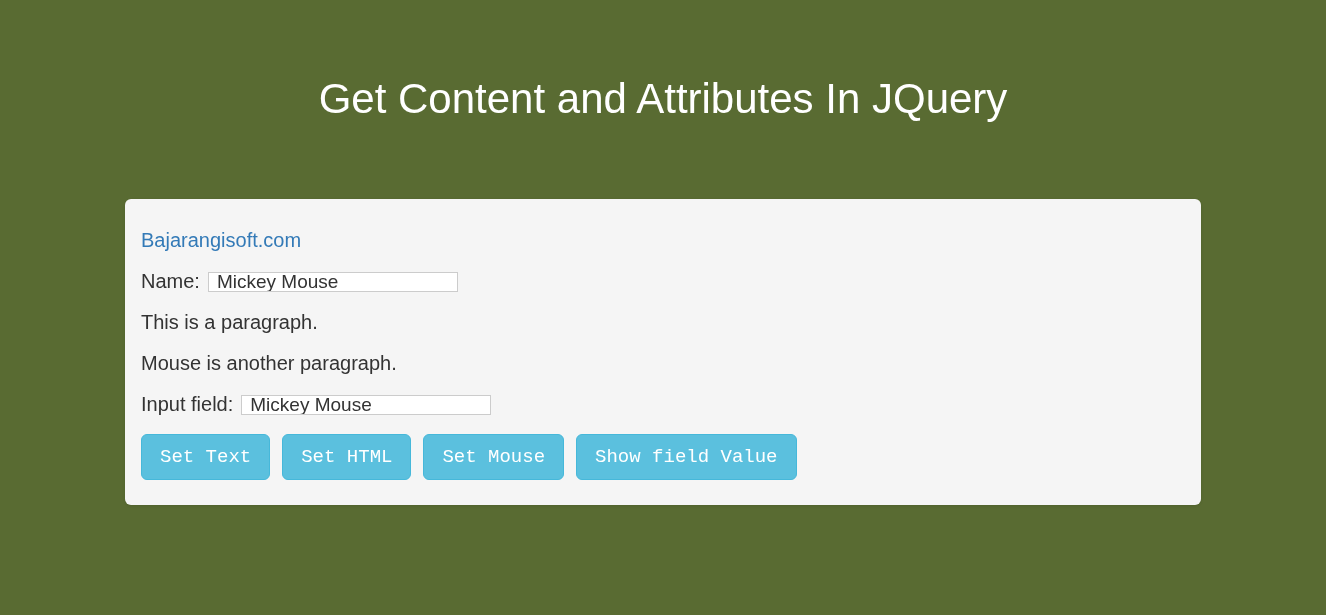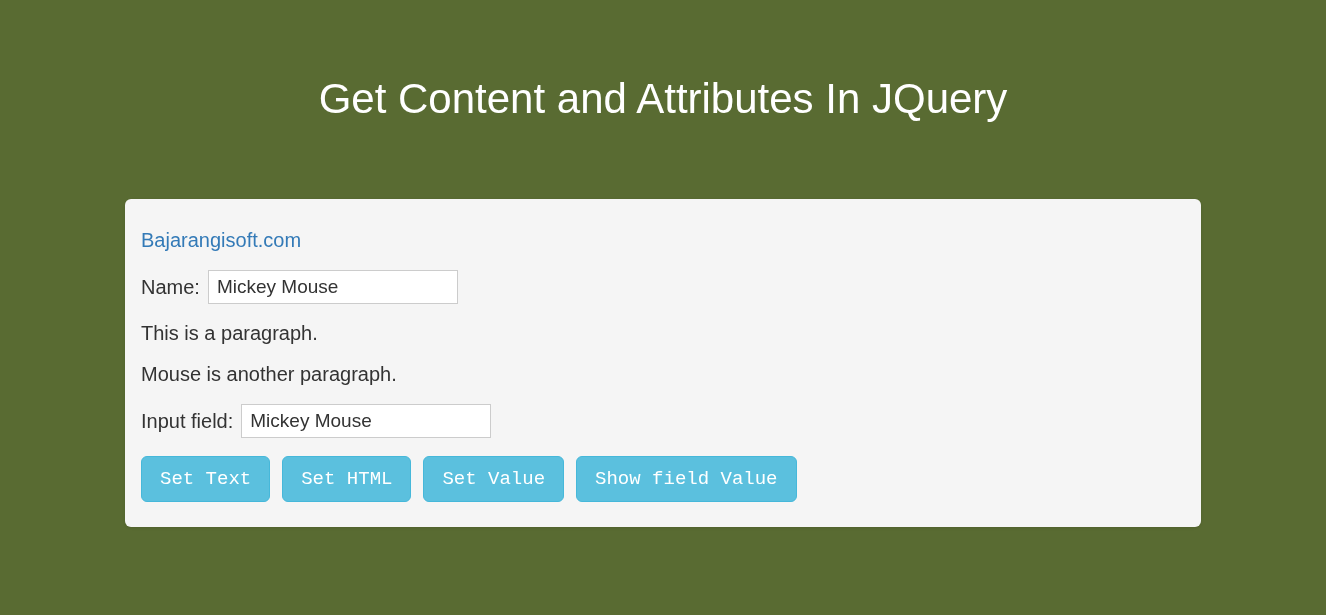--- a/index.html
+++ b/index.html
@@ -55,7 +55,7 @@
       padding: 4px 8px;
       color: #333333;
       width: 250px;
-      height: 34px;
+      height: 20px;
       font-family: inherit;
     }
     .paragraph {

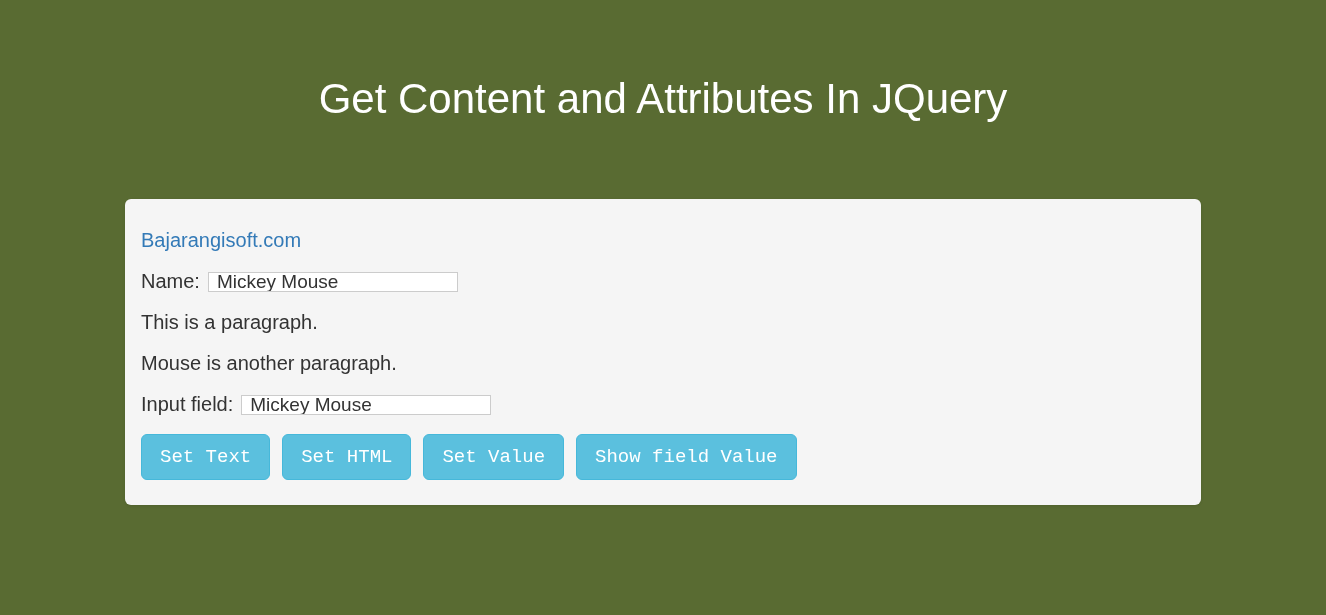--- a/index.html
+++ b/index.html
@@ -103,7 +103,7 @@
   <div class="button-row">
     <button class="btn">Set Text</button>
     <button class="btn">Set HTML</button>
-    <button class="btn">Set Value</button>
+    <button class="btn">Set Mouse</button>
     <button class="btn">Show field Value</button>
   </div>
 </div>

